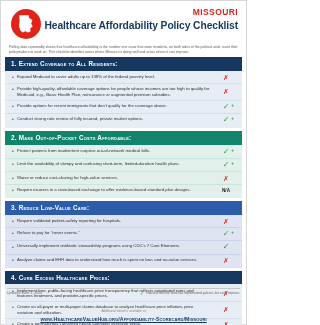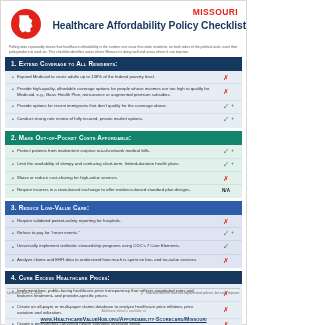--- a/index.html
+++ b/index.html
@@ -31,7 +31,7 @@
     font-variant:small-caps;text-transform:uppercase;
   }
   .doc-title{
-    position:absolute;right:0;top:19px;
+    position:absolute;right:8px;top:19px;
     color:#16375e;font-size:10.3px;font-weight:bold;letter-spacing:-.1px;
     white-space:nowrap;
   }

